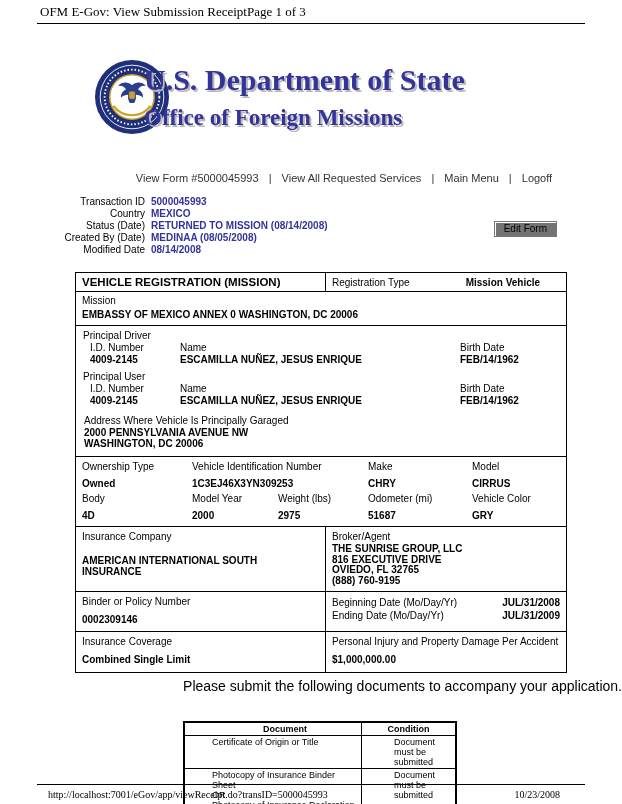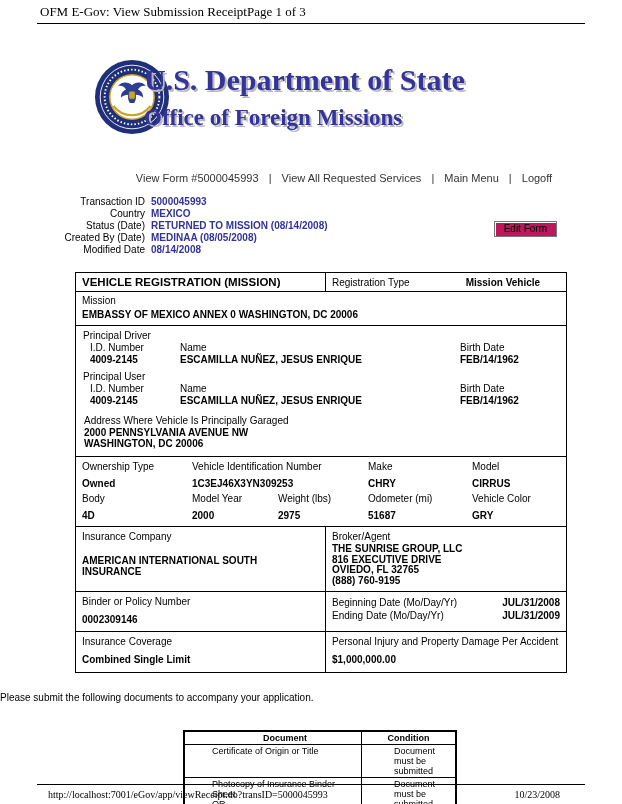--- a/index.html
+++ b/index.html
@@ -34,7 +34,7 @@
   .txn-label { width:145px; text-align:right; }
   .txn-value { margin-left:6px; font-weight:bold; color:#333399; }
   .edit-btn { position:absolute; right:65px; top:25px; font-family:"Liberation Sans", sans-serif;
-    font-size:10px; background:#be185d; border:1px solid #767676;
+    font-size:10px; background:#737373; border:1px solid #767676;
     box-shadow:inset 1px 1px 0 #fff; padding:1px 9px 2px; cursor:pointer; }
   
   .mt { margin:16px 0 0 75px; width:492px; border:1px solid #000; }

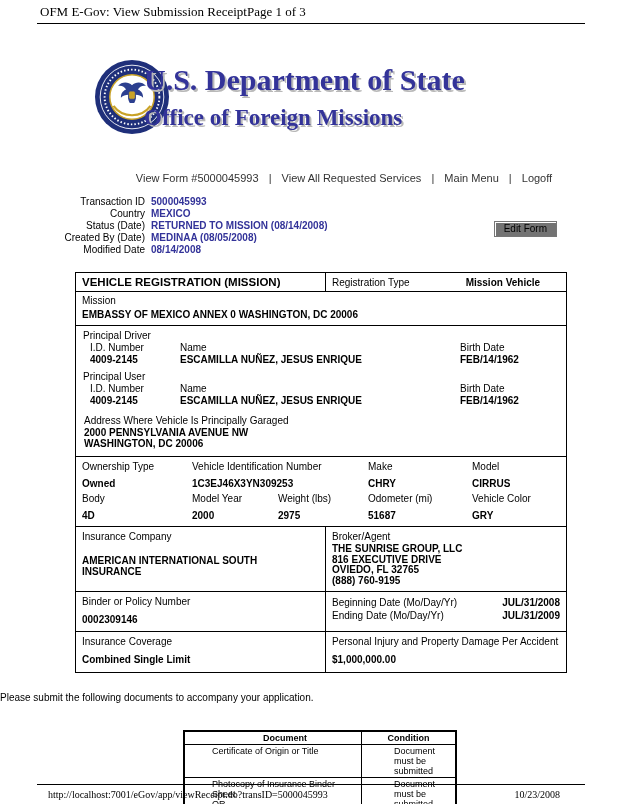--- a/index.html
+++ b/index.html
@@ -73,7 +73,7 @@
   .cov .lc, .cov .rc { padding:4px 6px 7px; }
   .cov-val { margin-top:7px; font-weight:bold; }
   
-  .note { text-align:left; font-size:10px; margin-top:19px; }
+  .note { text-align:right; font-size:14px; margin-top:5px; }
   .docs { margin:27px 0 0 183px; width:274px; border:2px solid #000; font-size:9px; }
   .drow { display:flex;padding-left:24px; }
   .drow + .drow { border-top:1px solid #000;gap:29px; }

